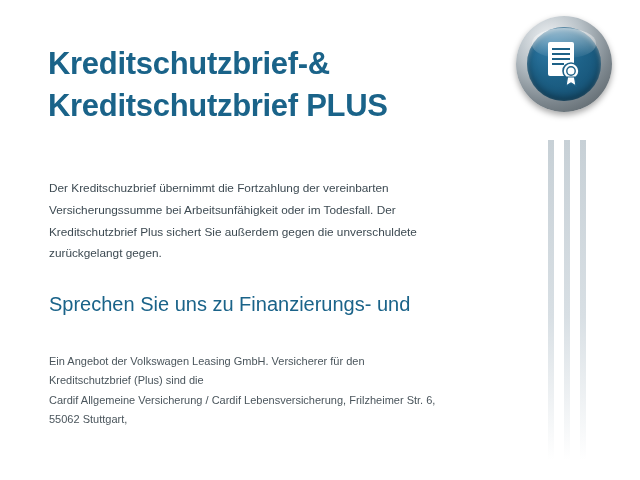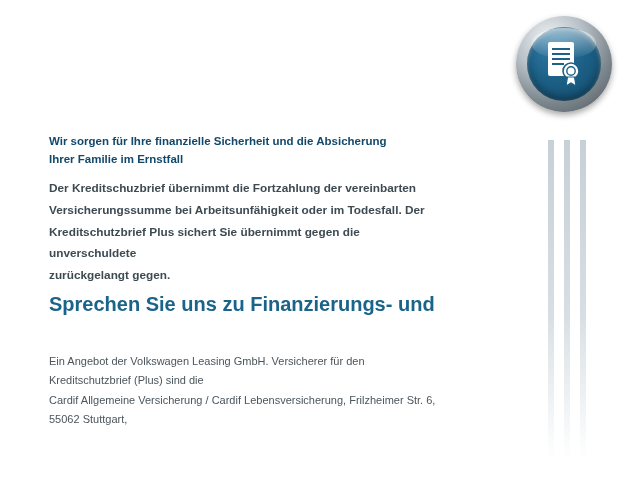--- a/index.html
+++ b/index.html
@@ -172,6 +172,10 @@
     </svg>
   </div>
 
+  <h1 class="title">
+    <span class="line">Kreditschutzbrief-&amp;</span>
+    <span class="line">Kreditschutzbrief PLUS</span>
+  </h1>
 
   <div class="subtitle">
     <span class="line">Wir sorgen für Ihre finanzielle Sicherheit und die Absicherung</span>

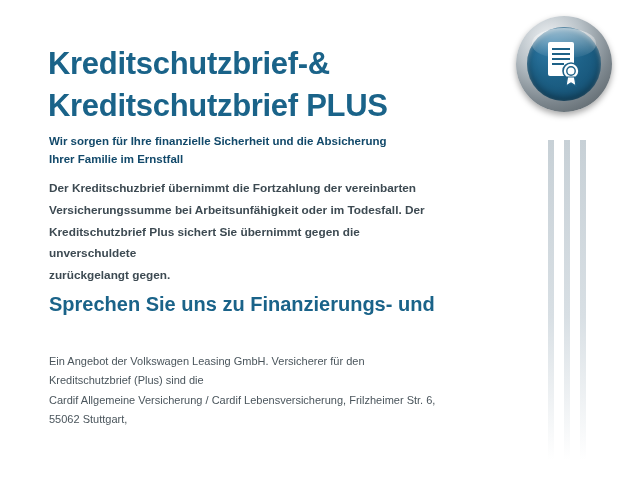--- a/index.html
+++ b/index.html
@@ -177,10 +177,6 @@
     <span class="line">Kreditschutzbrief PLUS</span>
   </h1>
 
-  <div class="subtitle">
-    <span class="line">Wir sorgen für Ihre finanzielle Sicherheit und die Absicherung</span>
-    <span class="line">Ihrer Familie im Ernstfall</span>
-  </div>
 
   <div class="body-copy">
     <span class="line">Der Kreditschuzbrief übernimmt die Fortzahlung der vereinbarten</span>

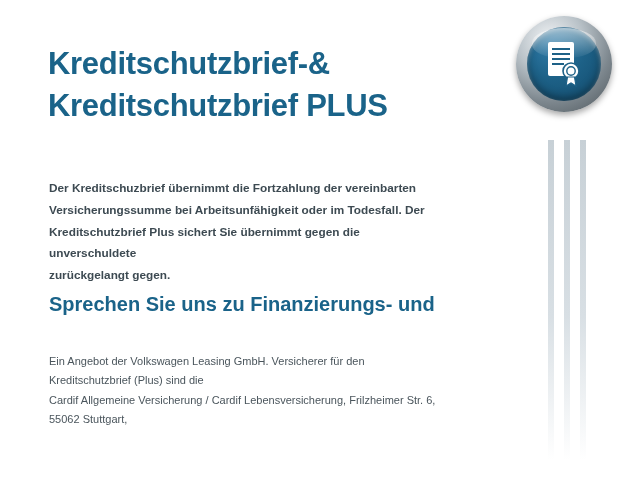--- a/index.html
+++ b/index.html
@@ -120,7 +120,7 @@
     font-size: 11.8px;
     line-height: 1.85;
   }
-  .body-copy .line { display: block; font-weight: bold; }
+  .body-copy .line { display: block; }
 
   .cta {
     position: absolute;

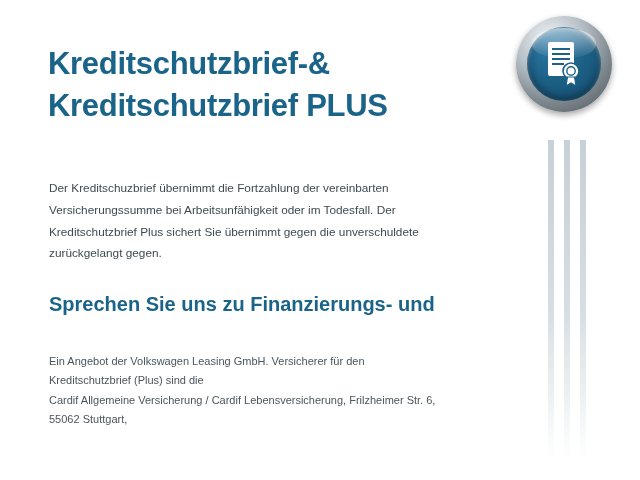--- a/index.html
+++ b/index.html
@@ -181,7 +181,7 @@
   <div class="body-copy">
     <span class="line">Der Kreditschuzbrief übernimmt die Fortzahlung der vereinbarten</span>
     <span class="line">Versicherungssumme bei Arbeitsunfähigkeit oder im Todesfall. Der</span>
-    <span class="line">Kreditschutzbrief Plus sichert Sie übernimmt gegen die unverschuldete</span>
+    <span class="line">Kreditschutzbrief Plus sichert Sie außerdem gegen die unverschuldete</span>
     <span class="line">zurückgelangt gegen.</span>
   </div>
 

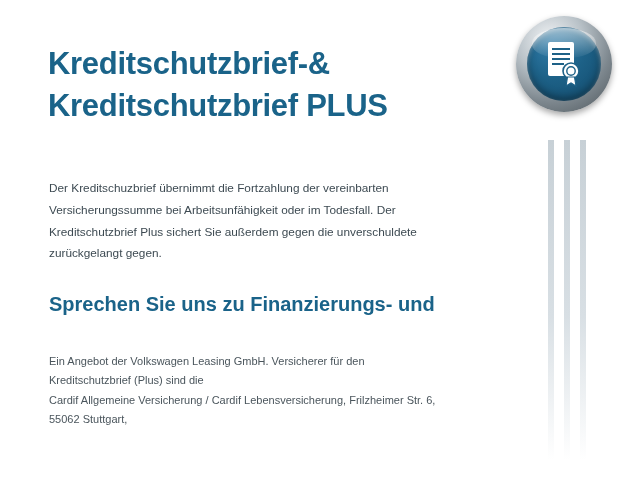--- a/index.html
+++ b/index.html
@@ -129,7 +129,7 @@
     width: 420px;
     color: #1a6389;
     font-size: 20px;
-    font-weight: bold;
+    font-weight: normal;
     line-height: 1.45;
   }
   .cta .line { display: block; }

